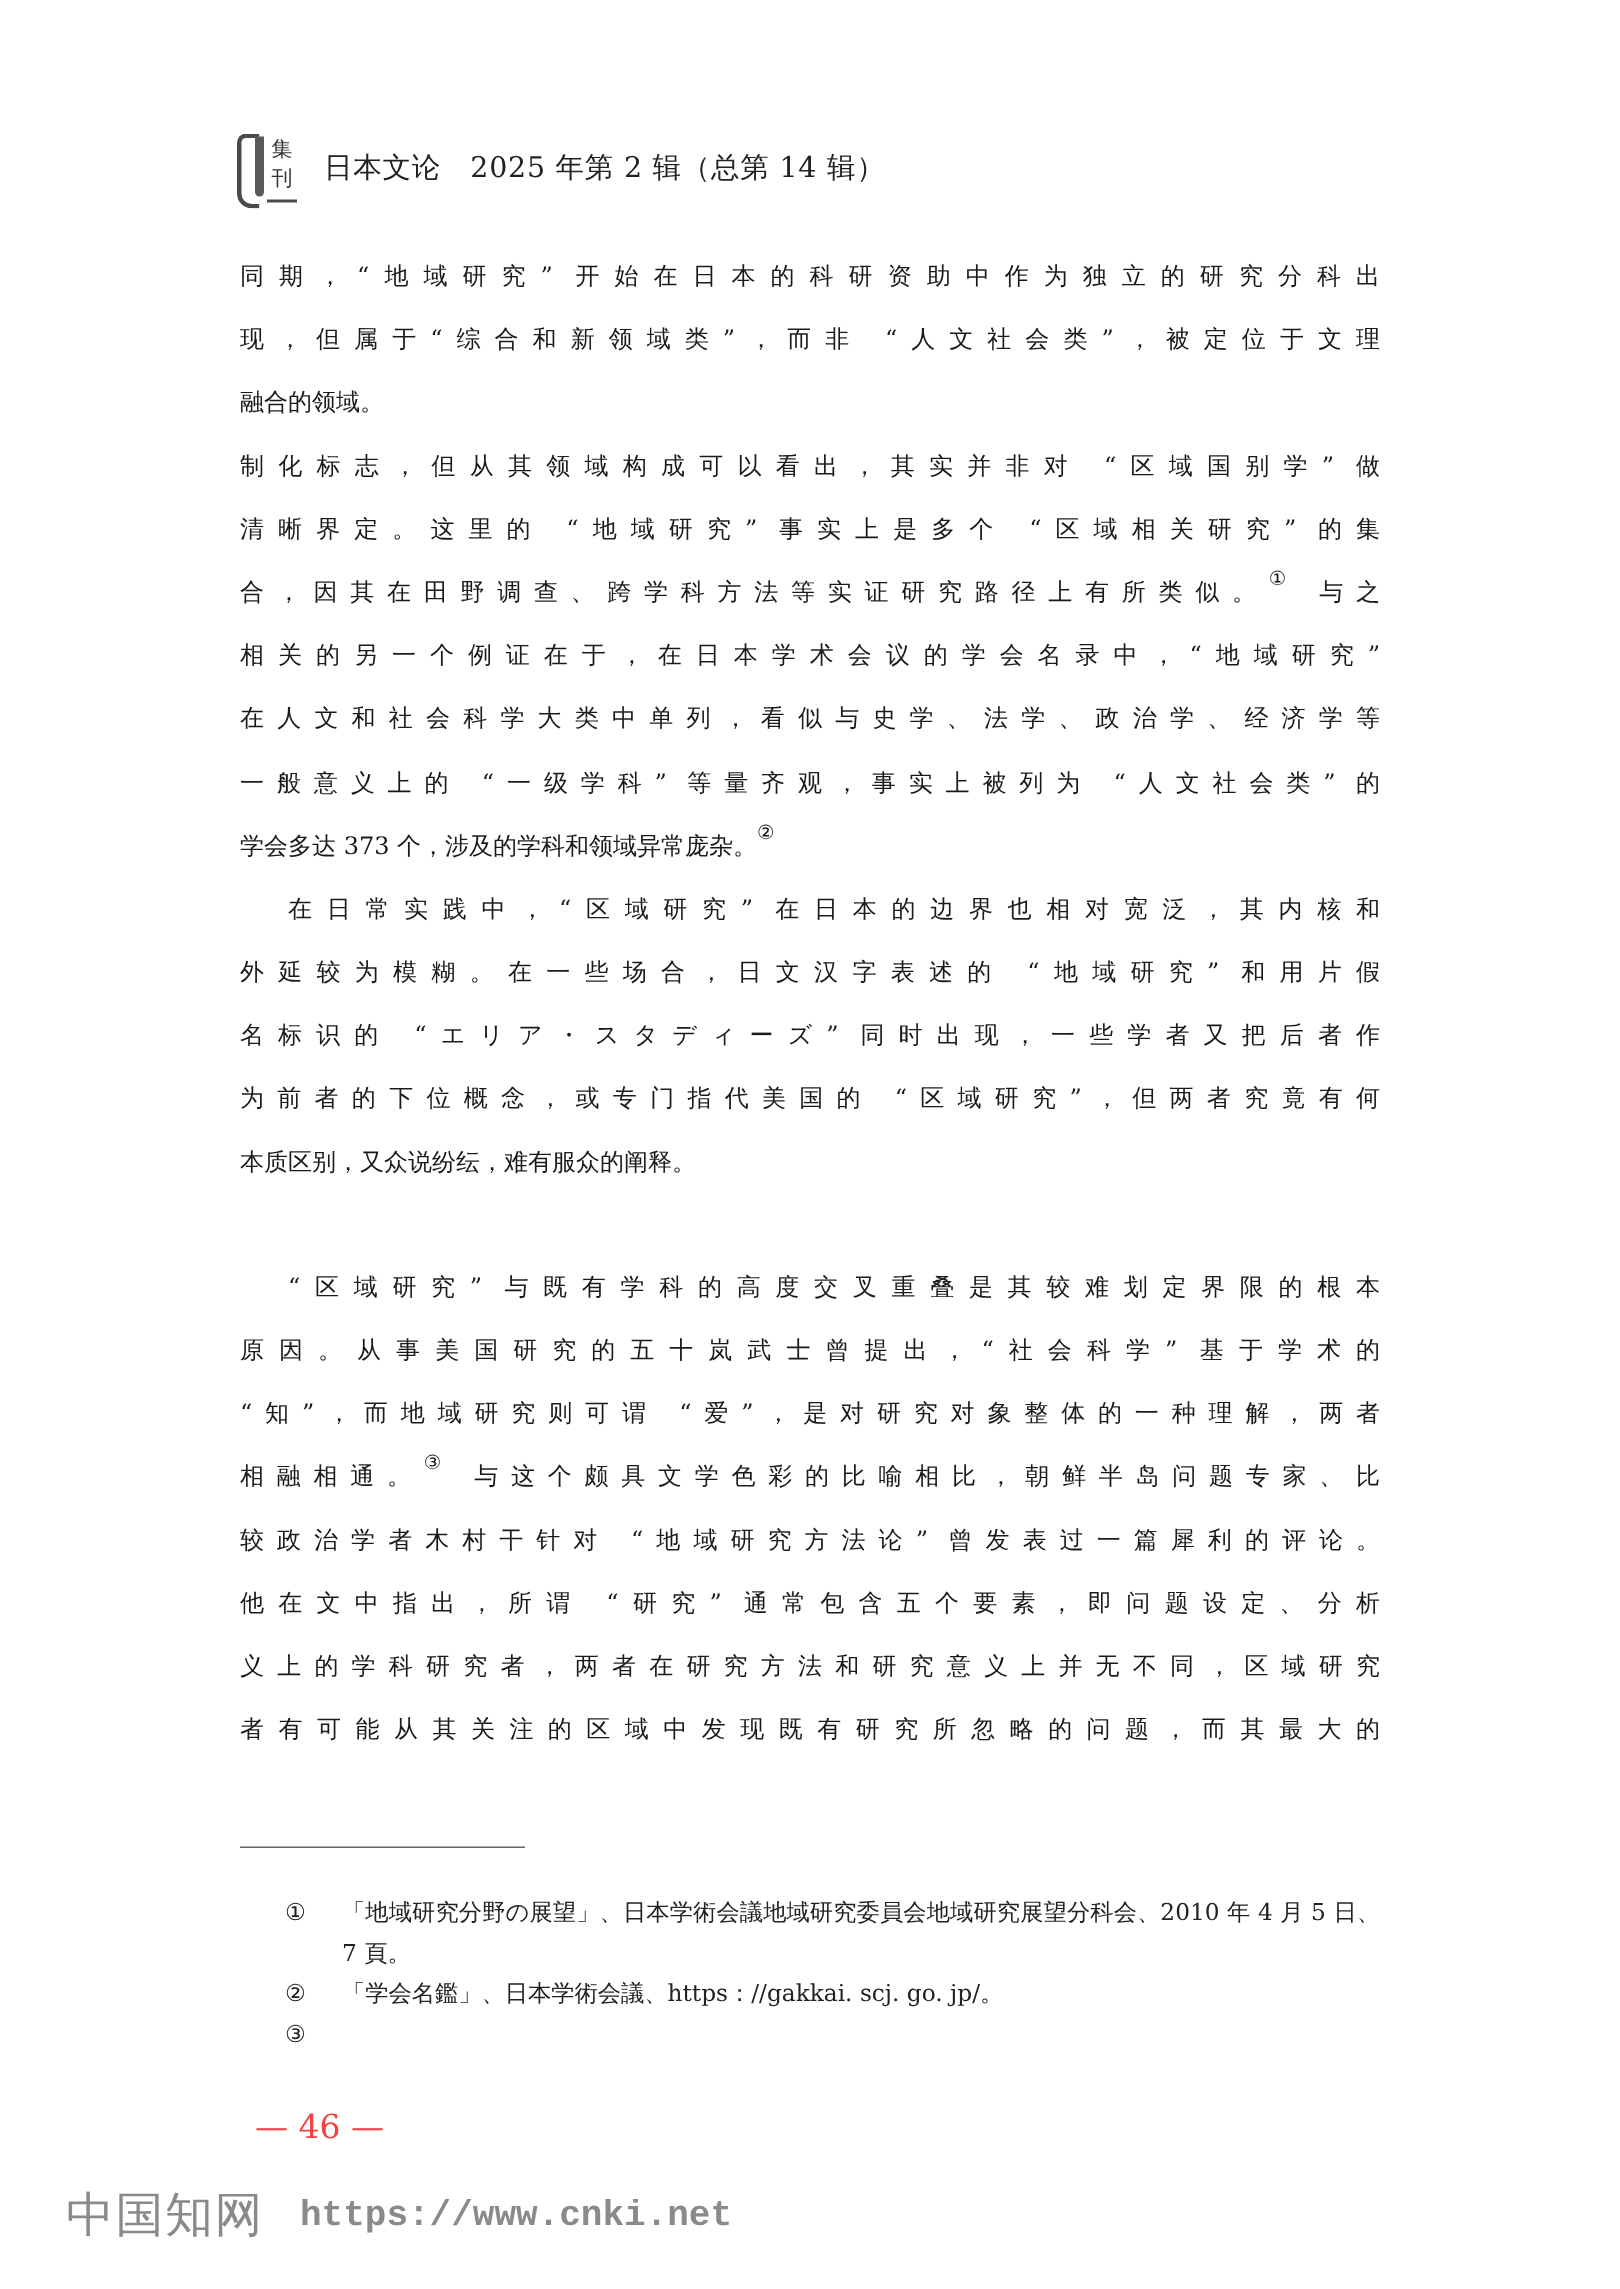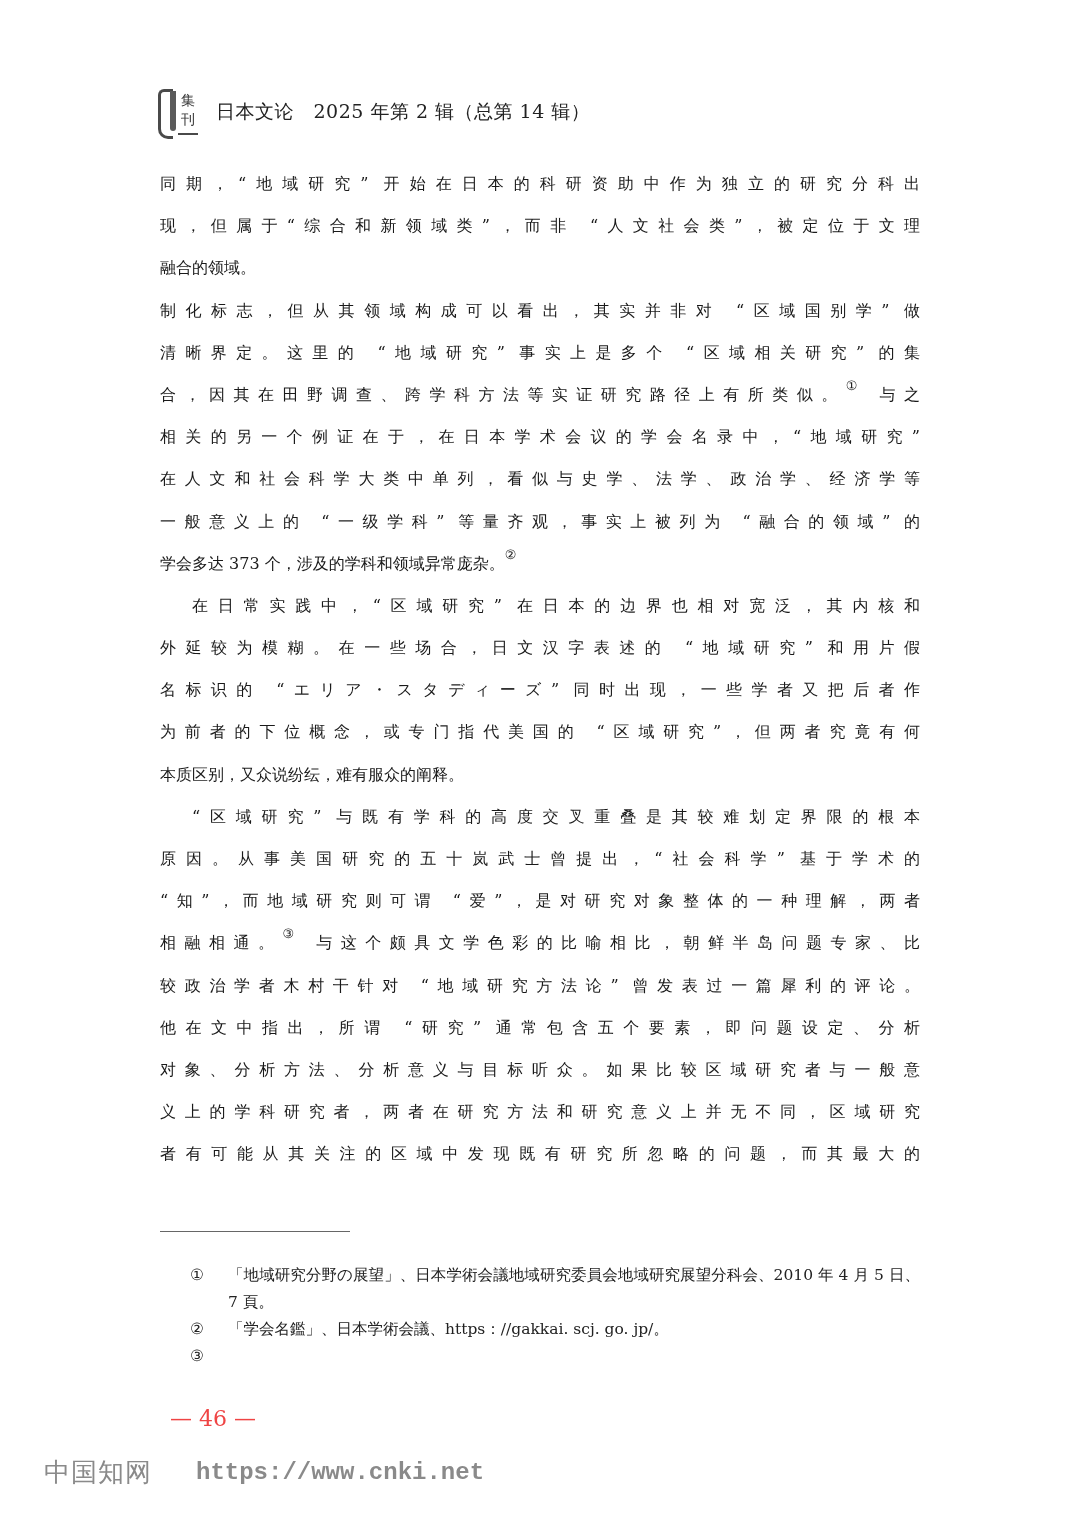--- a/index.html
+++ b/index.html
@@ -182,7 +182,7 @@
     <span class="line"><span>合，因其在田野调查、跨学科方法等实证研究路径上有所类似。</span><sup class="fn">①</sup><span> 与之</span></span>
     <span class="line">相关的另一个例证在于，在日本学术会议的学会名录中，“地域研究”</span>
     <span class="line">在人文和社会科学大类中单列，看似与史学、法学、政治学、经济学等</span>
-    <span class="line">一般意义上的 “一级学科” 等量齐观，事实上被列为 “融合的领域” 的</span>
+    <span class="line">一般意义上的 “一级学科” 等量齐观，事实上被列为 “人文社会类” 的</span>
     <span class="line end"><span>学会多达 373 个，涉及的学科和领域异常庞杂。</span><sup class="fn">②</sup></span>
   </div>
 

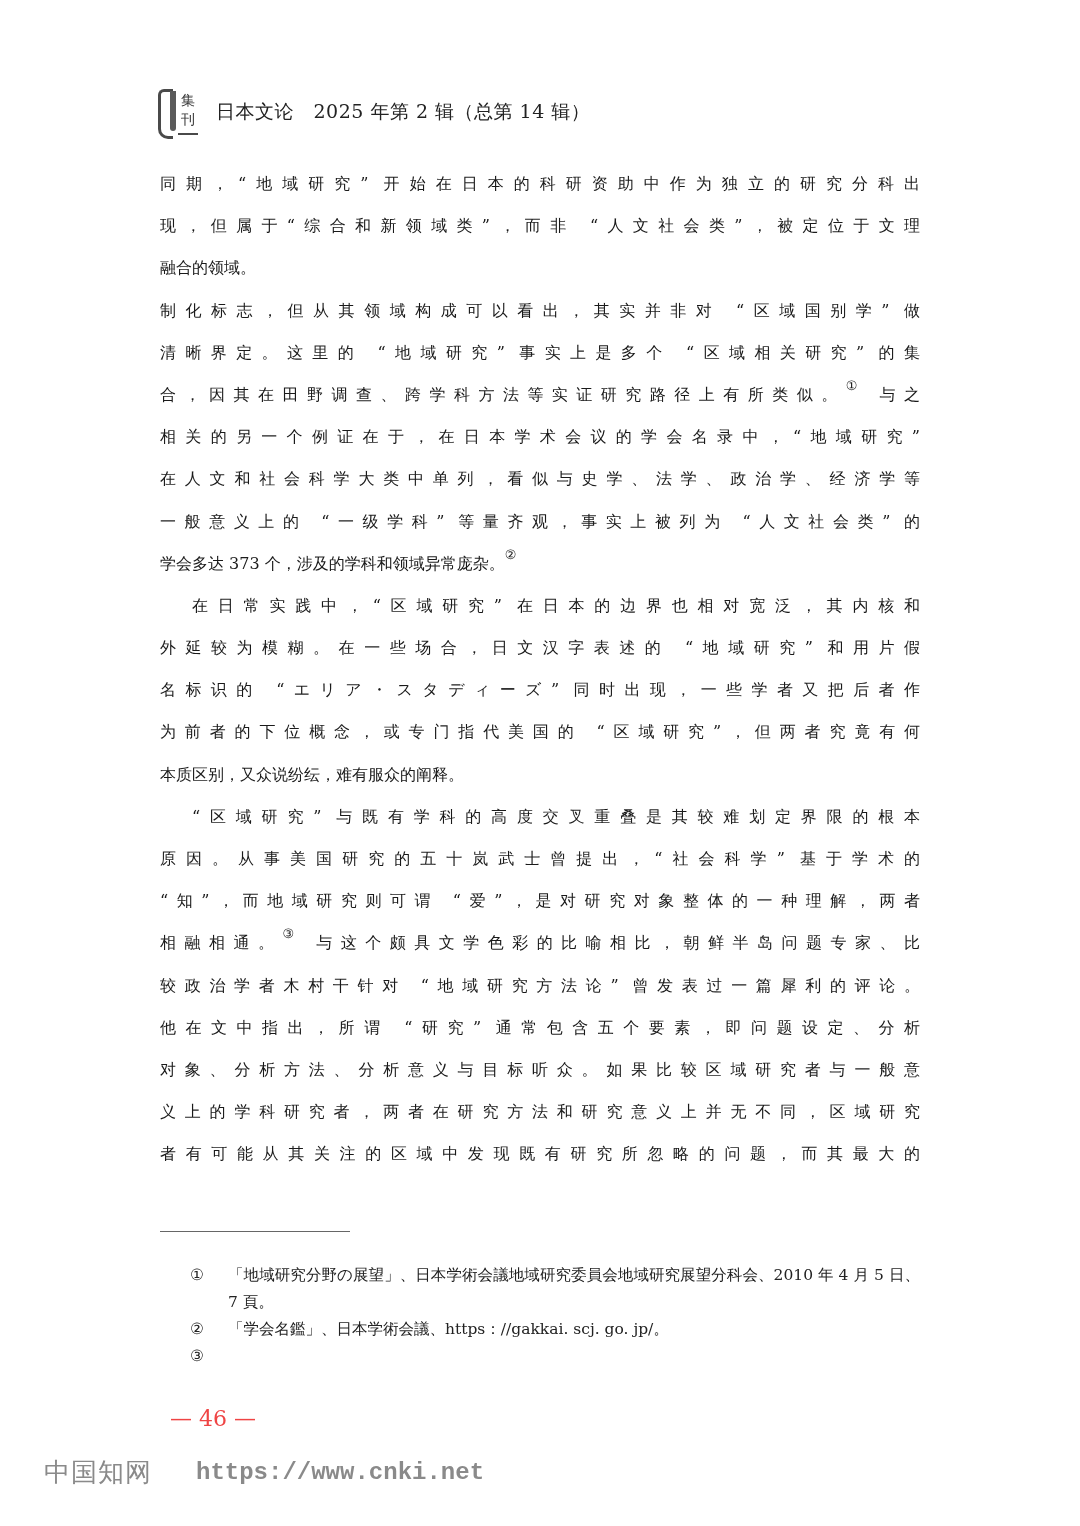--- a/index.html
+++ b/index.html
@@ -195,7 +195,7 @@
   </div>
 
   <div>
-    <span class="line" style="padding-left:2em;">“区域研究” 与既有学科的高度交叉重叠是其较难划定界限的根本</span>
+    <span class="line" style="padding-left:2em;margin-top:41px;">“区域研究” 与既有学科的高度交叉重叠是其较难划定界限的根本</span>
     <span class="line">原因。从事美国研究的五十岚武士曾提出，“社会科学” 基于学术的</span>
     <span class="line">“知”，而地域研究则可谓 “爱”，是对研究对象整体的一种理解，两者</span>
     <span class="line"><span>相融相通。</span><sup class="fn">③</sup><span> 与这个颇具文学色彩的比喻相比，朝鲜半岛问题专家、比</span></span>

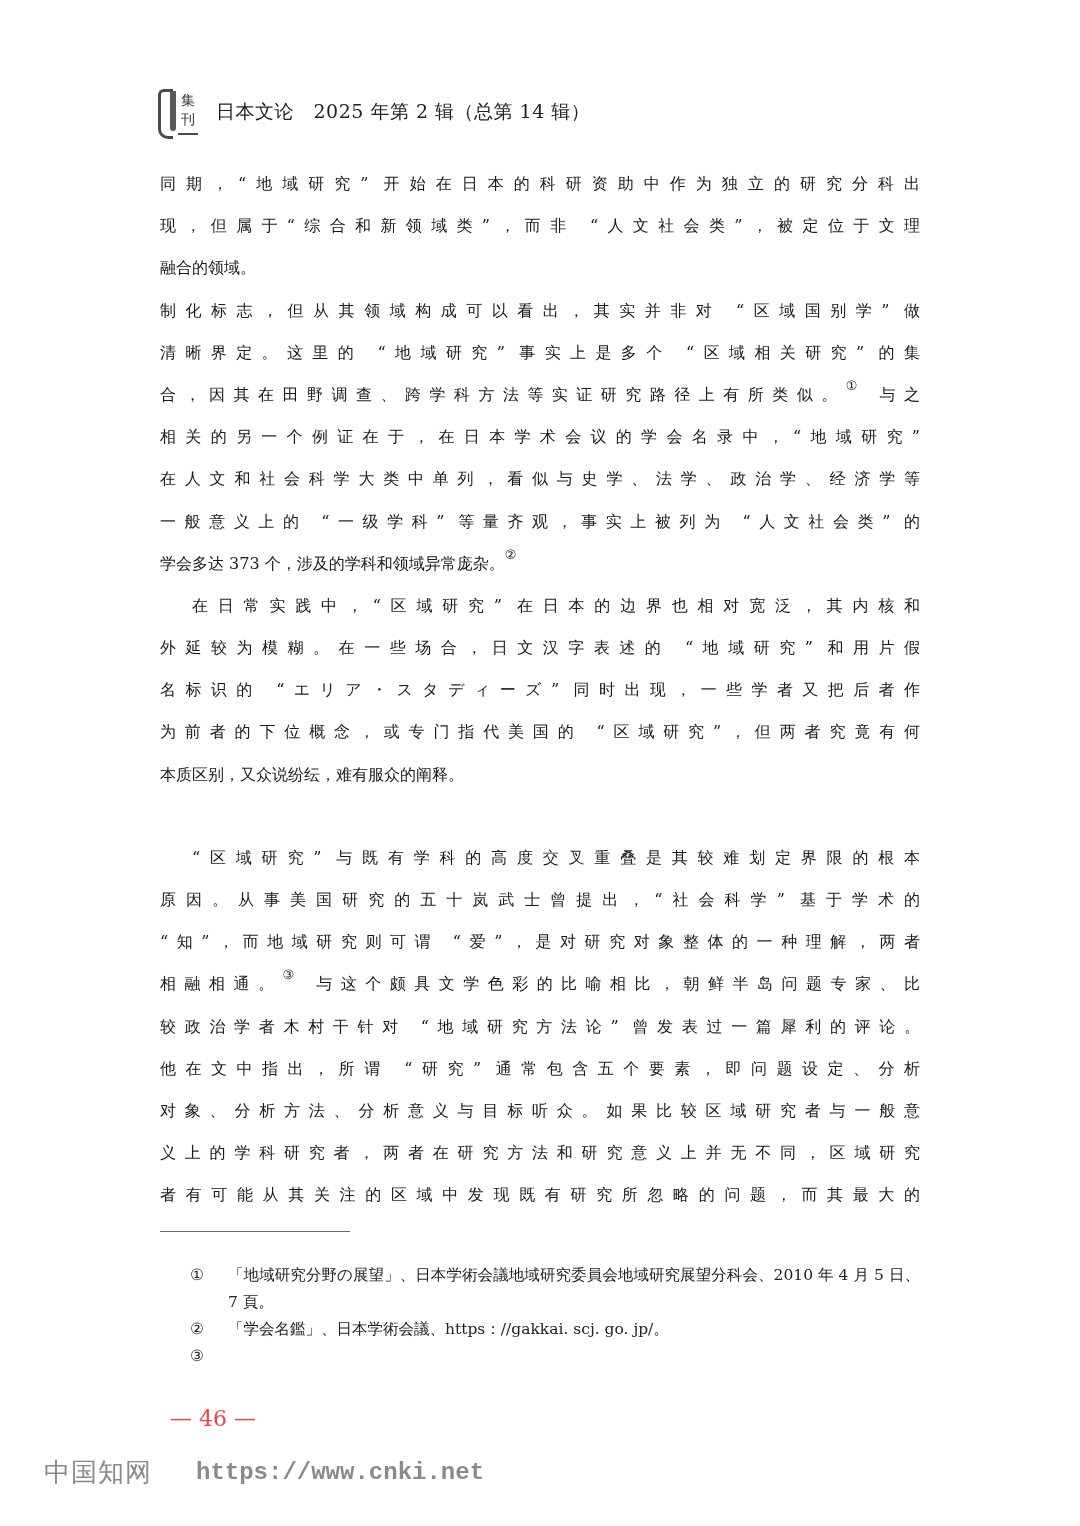--- a/index.html
+++ b/index.html
@@ -201,7 +201,6 @@
     <span class="line"><span>相融相通。</span><sup class="fn">③</sup><span> 与这个颇具文学色彩的比喻相比，朝鲜半岛问题专家、比</span></span>
     <span class="line">较政治学者木村干针对 “地域研究方法论” 曾发表过一篇犀利的评论。</span>
     <span class="line">他在文中指出，所谓 “研究” 通常包含五个要素，即问题设定、分析</span>
-    <span class="line">对象、分析方法、分析意义与目标听众。如果比较区域研究者与一般意</span>
     <span class="line">义上的学科研究者，两者在研究方法和研究意义上并无不同，区域研究</span>
     <span class="line">者有可能从其关注的区域中发现既有研究所忽略的问题，而其最大的</span>
   </div>

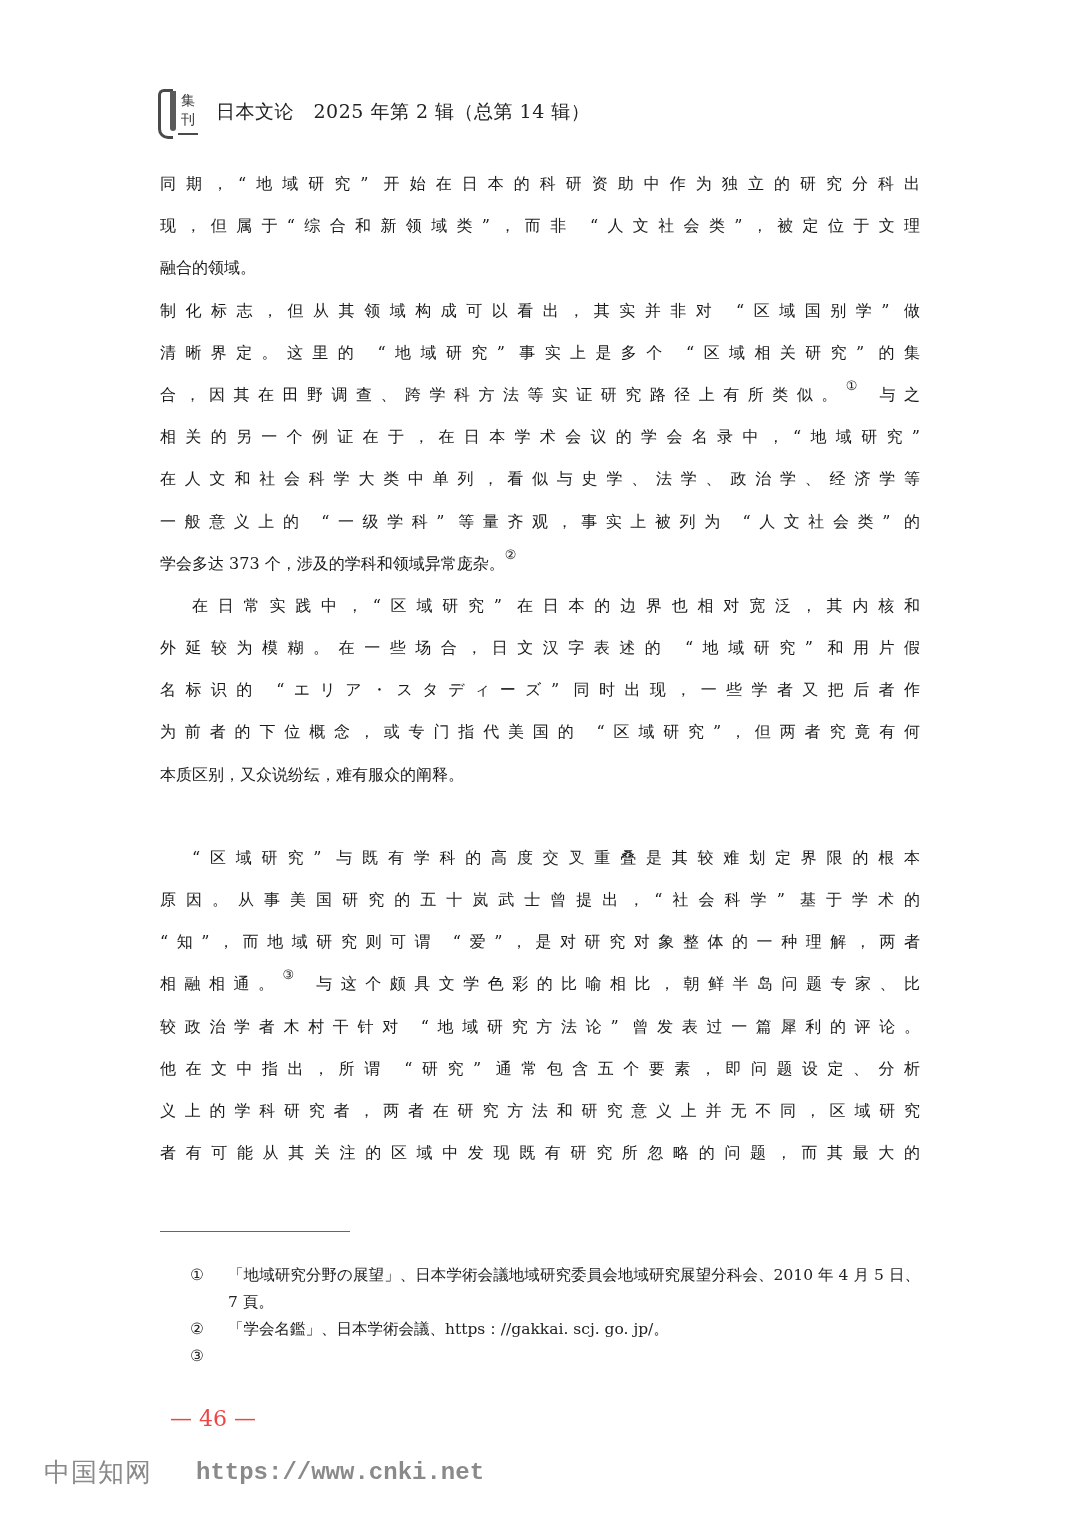--- a/index.html
+++ b/index.html
@@ -139,10 +139,10 @@
       color: #8a8a8a;
     }
     .watermark .wm-name {
-      font-size: 26px;
+      font-size: 32px;
       font-family: "DejaVu Serif", serif;
       letter-spacing: 1px;
-      margin-right: 44px;
+      margin-right: 24px;
     }
     .watermark .wm-url {
       font-size: 24px;

